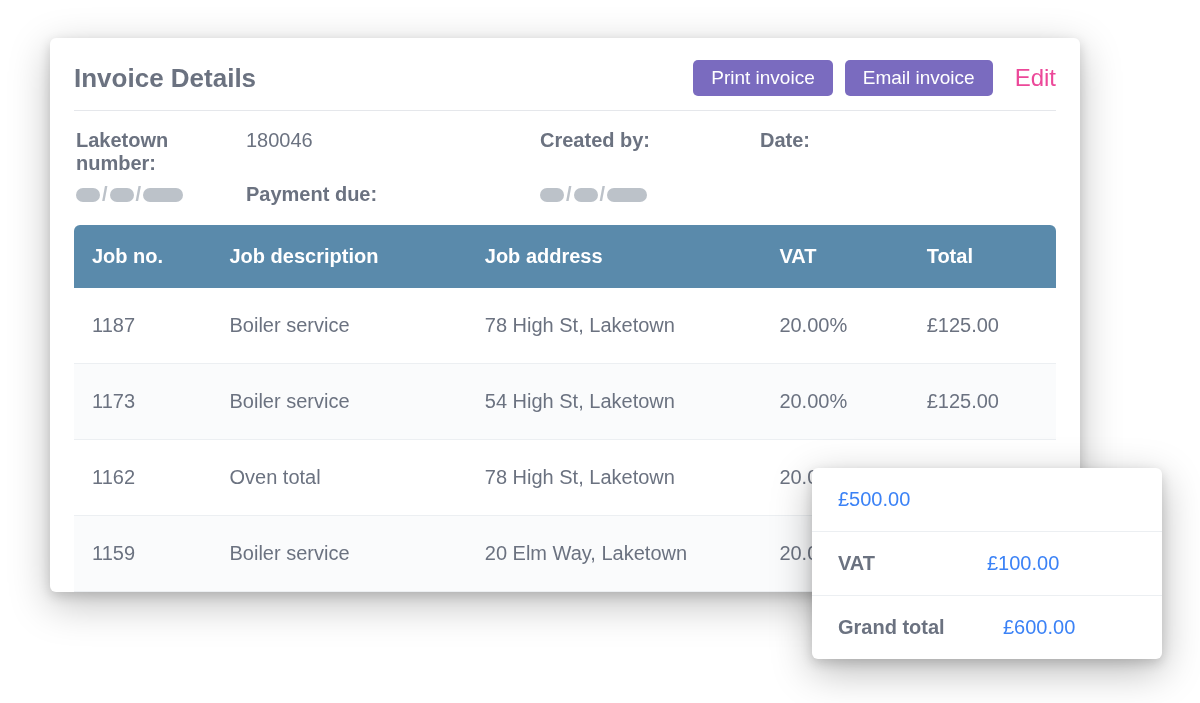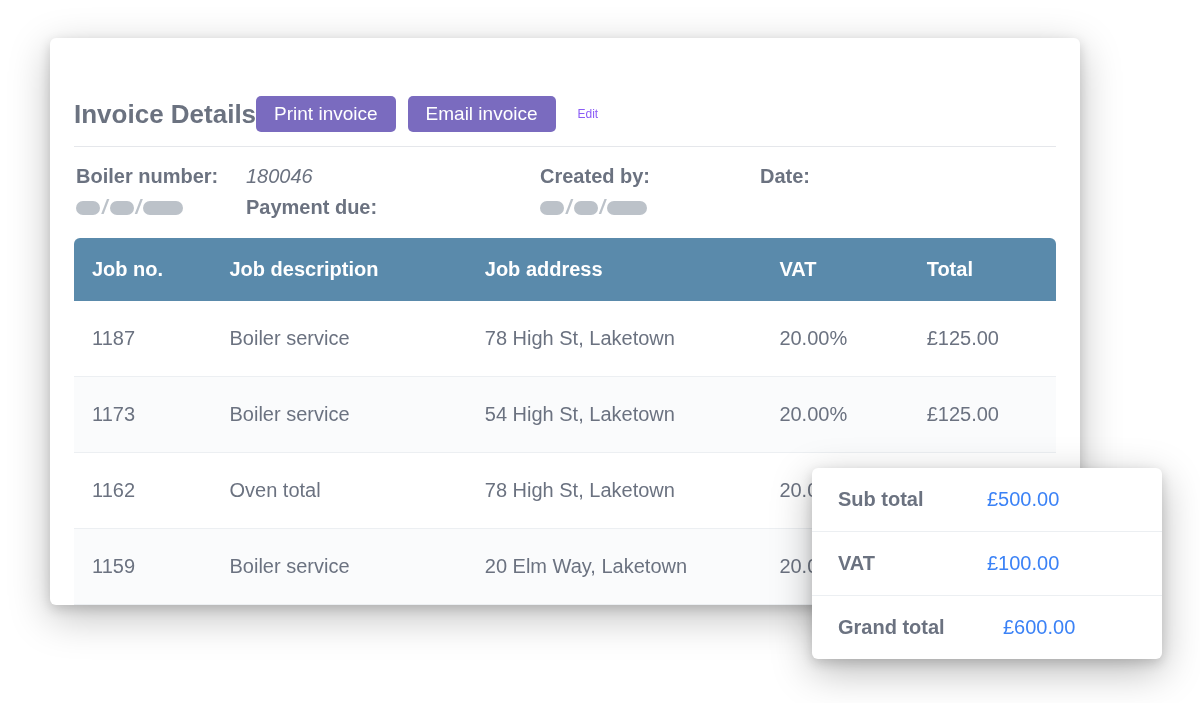--- a/index.html
+++ b/index.html
@@ -26,10 +26,10 @@
     }
     .card-header {
       display: flex;
+      justify-content: space-between;
       align-items: center;
       padding-bottom: 14px;
       border-bottom: 1px solid #e5e7eb;
-      margin-top: 36px;
     }
     .card-title {
       font-size: 26px;

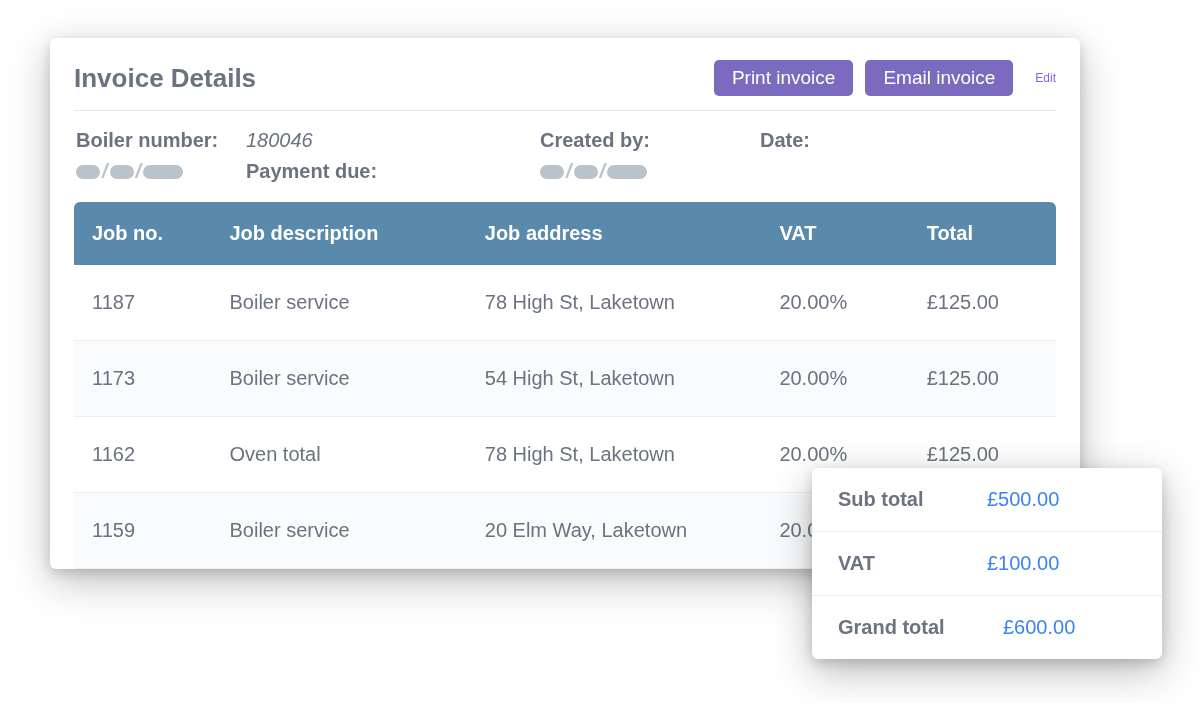--- a/index.html
+++ b/index.html
@@ -52,8 +52,8 @@
       font-family: inherit;
     }
     .edit-link {
-      color: #8b5cf6;
-      font-size: 12px;
+      color: #ec4899;
+      font-size: 24px;
       cursor: pointer;
       margin-left: 10px;
     }

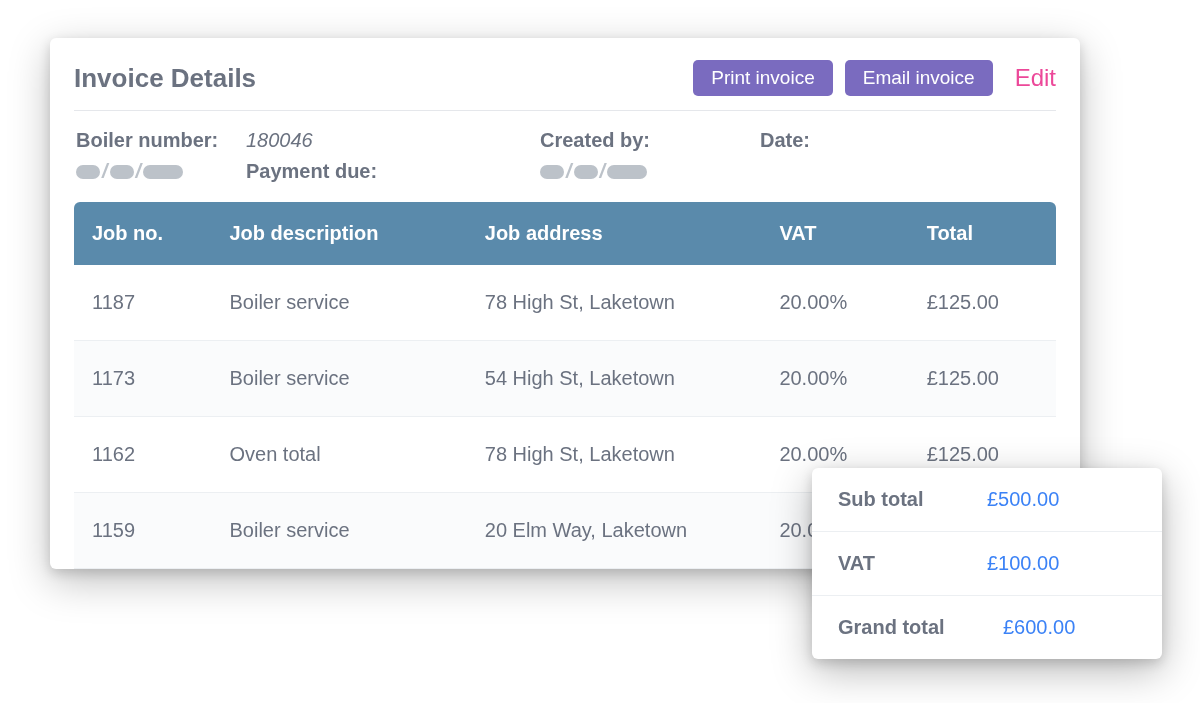--- a/index.html
+++ b/index.html
@@ -168,7 +168,7 @@
   </div>
 
   <div class="meta-grid">
-    <div class="meta-label">Boiler number:</div>
+    <div class="meta-label">Laketown number:</div>
     <div class="meta-value">180046</div>
     <div class="meta-label">Created by:</div>
 

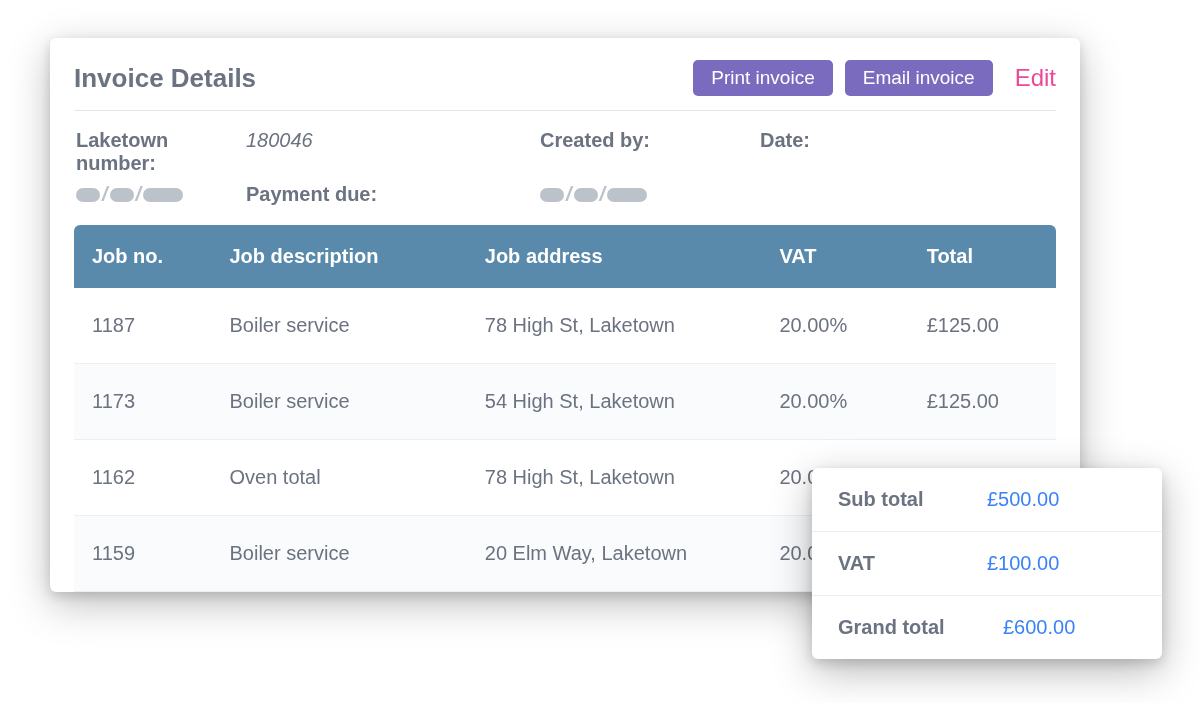--- a/index.html
+++ b/index.html
@@ -71,7 +71,6 @@
     .meta-value {
       font-size: 20px;
       color: #6b7280;
-      font-style: italic;
     }
     .redacted {
       display: inline-flex;

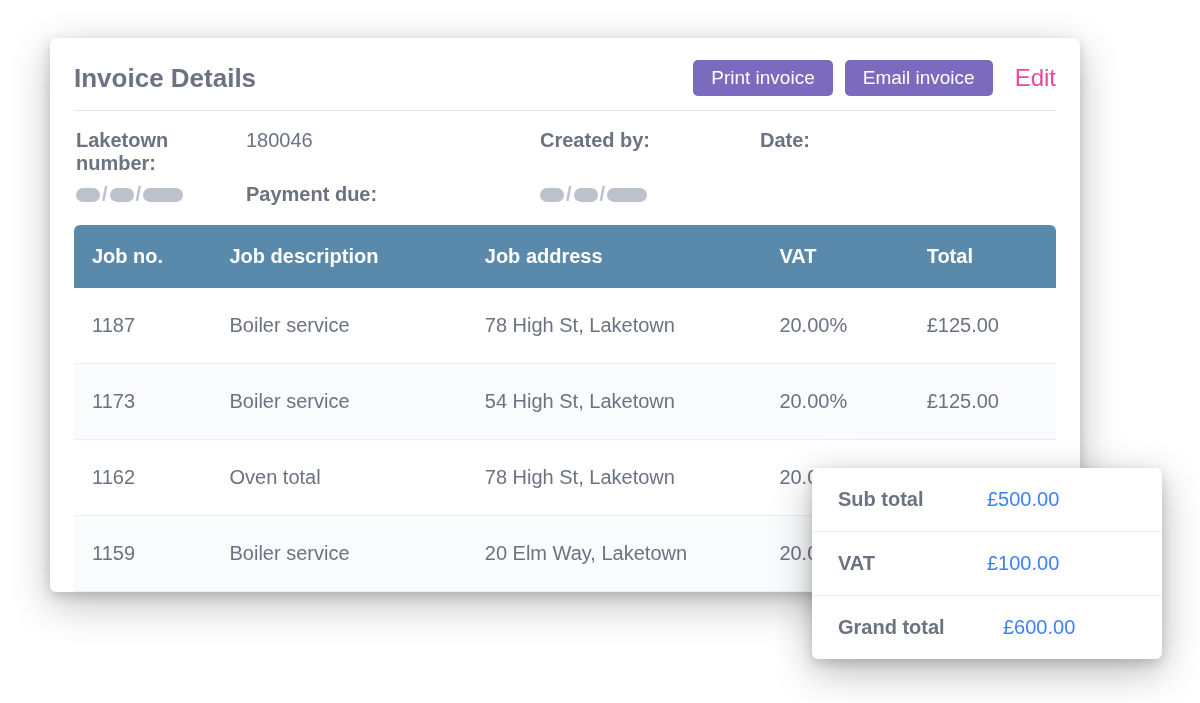--- a/index.html
+++ b/index.html
@@ -239,7 +239,6 @@
 
 <div class="totals-card">
   <div class="totals-row">
-    <div class="totals-label">Sub total</div>
     <div class="totals-value">£500.00</div>
   </div>
   <div class="totals-row">

